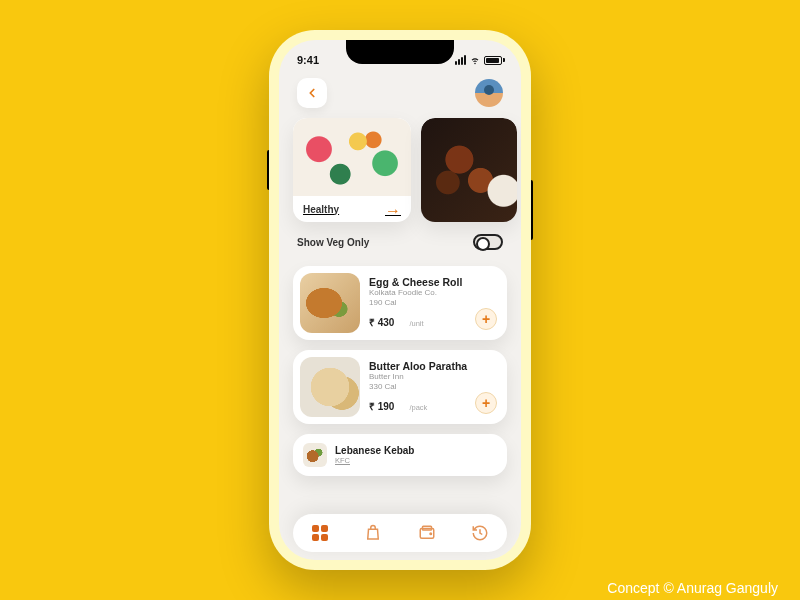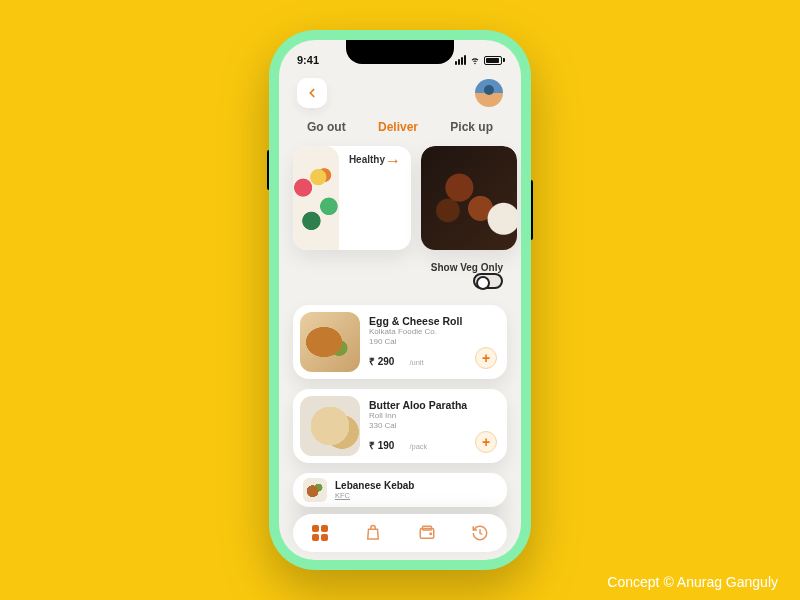--- a/index.html
+++ b/index.html
@@ -18,7 +18,7 @@
   .phone {
     position: absolute; left: 50%; top: 50%; transform: translate(-50%, -50%);
     width: 262px; height: 540px;
-    background: #86efac; border-radius: 46px;
+    background: #fef9c3; border-radius: 46px;
     padding: 10px;
     box-shadow: 0 20px 50px rgba(0,0,0,0.25);
   }

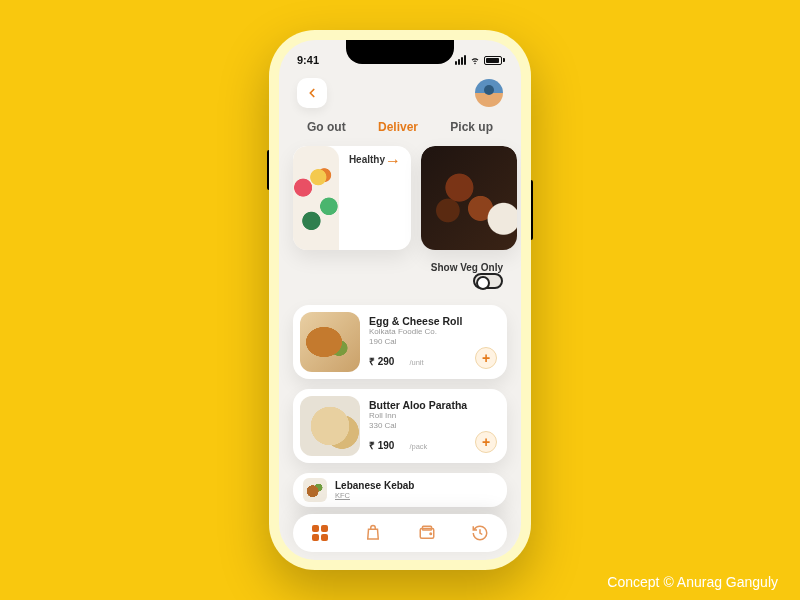--- a/index.html
+++ b/index.html
@@ -191,11 +191,6 @@
       <div class="avatar"></div>
     </div>
 
-    <div class="tabs">
-      <div class="tab">Go out</div>
-      <div class="tab active">Deliver</div>
-      <div class="tab">Pick up</div>
-    </div>
 
     <div class="cats">
       <div class="catcard">

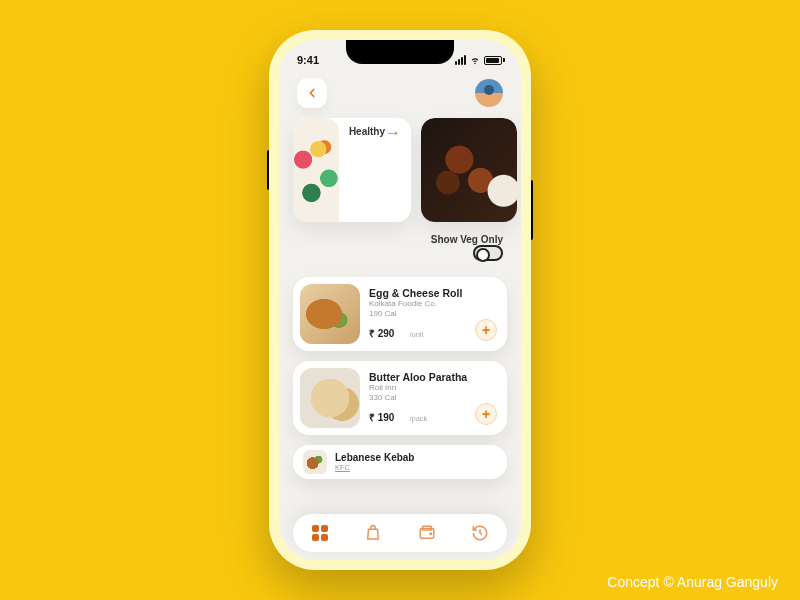--- a/index.html
+++ b/index.html
@@ -74,7 +74,7 @@
   .catcard {
     flex:0 0 118px; height:104px; border-radius:14px; background:#fff;
     box-shadow: 0 8px 20px rgba(0,0,0,0.08);
-    overflow:hidden; display:flex; flex-direction:row; cursor:pointer;
+    overflow:hidden; display:flex; flex-direction:column; cursor:pointer;text-decoration:underline;
   }
   .catcard:nth-child(2){ flex:0 0 96px; }
   .catimg { flex:1; border-radius:14px 14px 0 0; }

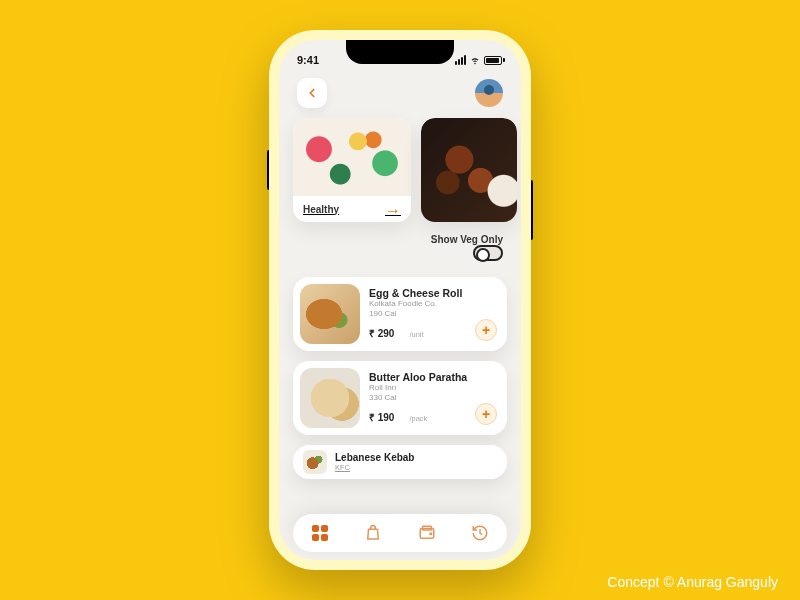--- a/index.html
+++ b/index.html
@@ -99,7 +99,7 @@
   .catname { font-size:10px; font-weight:600; color:#333; }
   .catarrow { color:#e57a1a; }
   
-  .vegrow { display:flex; justify-content:space-between; align-items:flex-end; padding:12px 18px 8px;flex-direction:column; }
+  .vegrow { display:flex; justify-content:space-between; align-items:center; padding:12px 18px 8px; }
   .veglabel { font-size:10px; font-weight:600; color:#333; }
   .toggle {
     width:30px; height:16px; border-radius:10px; border:2px solid #222; background:#eae7e2;

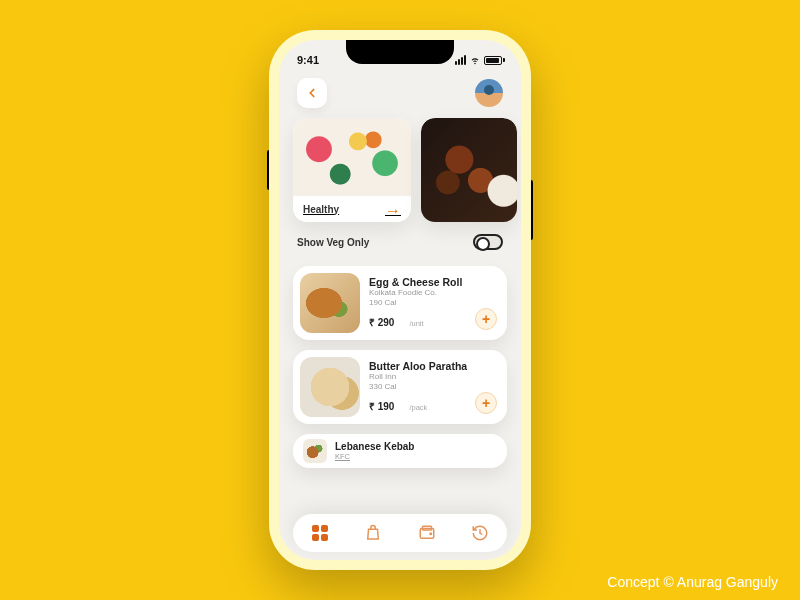--- a/index.html
+++ b/index.html
@@ -219,7 +219,7 @@
           <div class="foodcal">190 Cal</div>
           <div class="pricewrap">
             <span class="price">₹</span>
-            <span class="price">290</span>
+            <span class="price">430</span>
             <span class="priceunit">/unit</span>
           </div>
         </div>

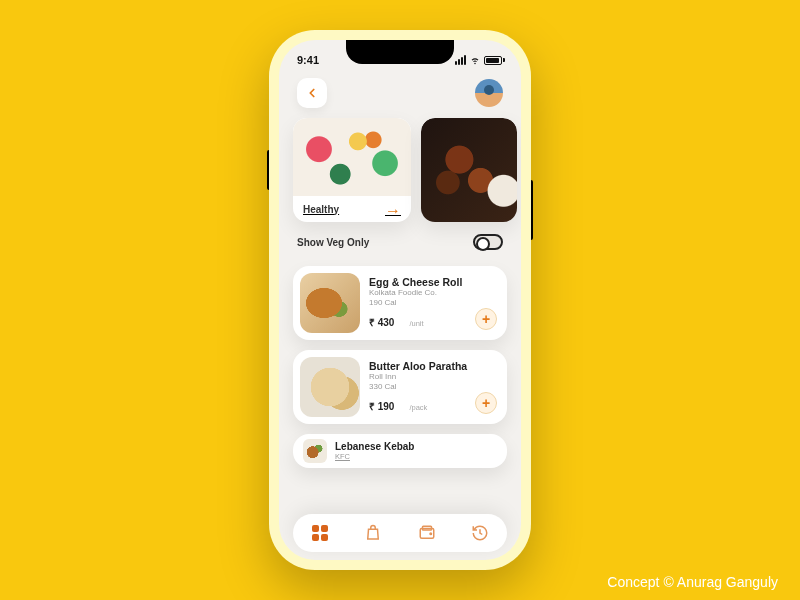--- a/index.html
+++ b/index.html
@@ -232,7 +232,7 @@
         <div class="thumb paratha"></div>
         <div class="foodbody">
           <div class="foodname">Butter Aloo Paratha</div>
-          <div class="foodsub">Roll Inn</div>
+          <div class="foodsub">Butter Inn</div>
           <div class="foodcal">330 Cal</div>
           <div class="pricewrap">
             <span class="price">₹</span>

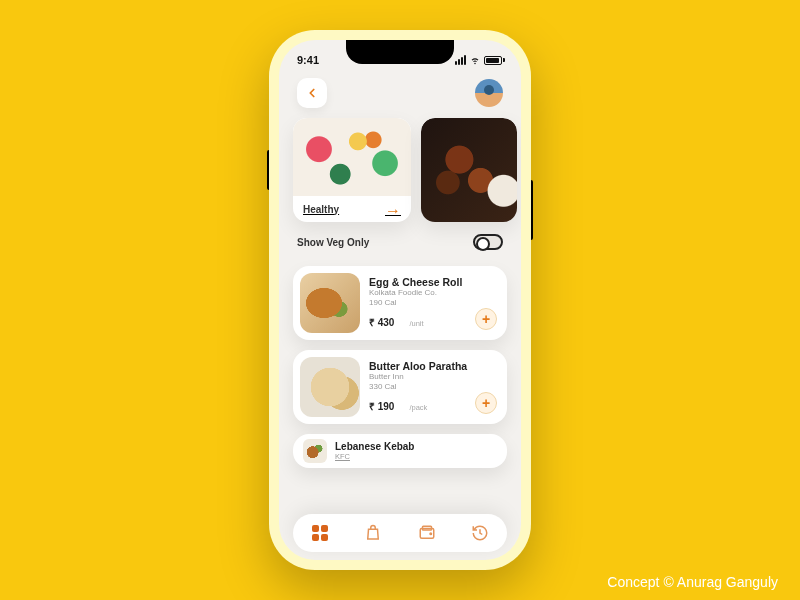--- a/index.html
+++ b/index.html
@@ -113,7 +113,7 @@
     box-shadow: 0 8px 18px rgba(0,0,0,0.08); overflow:hidden;
   }
   .food.big { height:74px; }
-  .food.small { height:34px; padding:6px 8px; align-items:center; }
+  .food.small { height:42px; padding:6px 8px; align-items:center; }
   .thumb { width:60px; height:60px; margin:7px; border-radius:12px; flex-shrink:0; }
   .thumb.small { width:24px; height:24px; margin:0 8px 0 2px; border-radius:6px; }
   .thumb.roll { background:

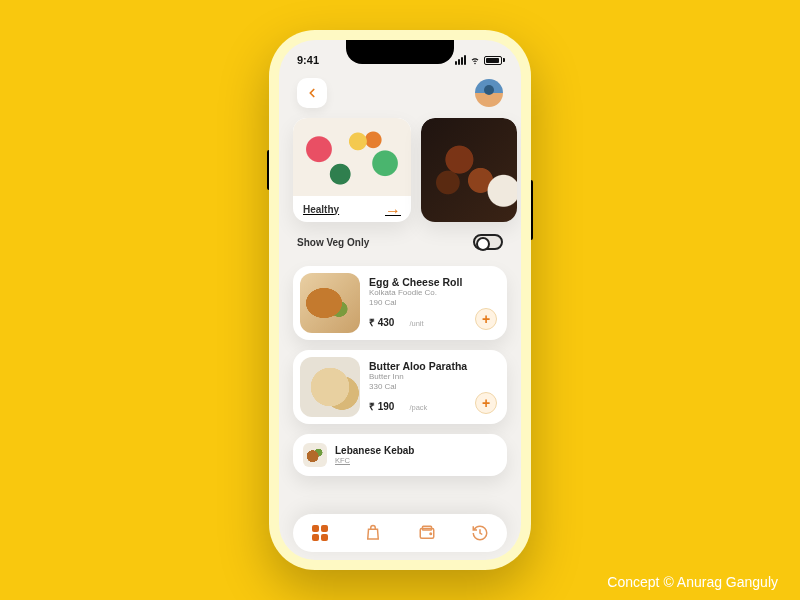--- a/index.html
+++ b/index.html
@@ -11,7 +11,7 @@
     overflow: hidden;
   }
   .credit {
-    position: absolute; bottom: 10px; right: 22px;
+    position: absolute; bottom: 4px; right: 22px;
     color: #fff; font-size: 14px; font-weight: 500;
   }
   

